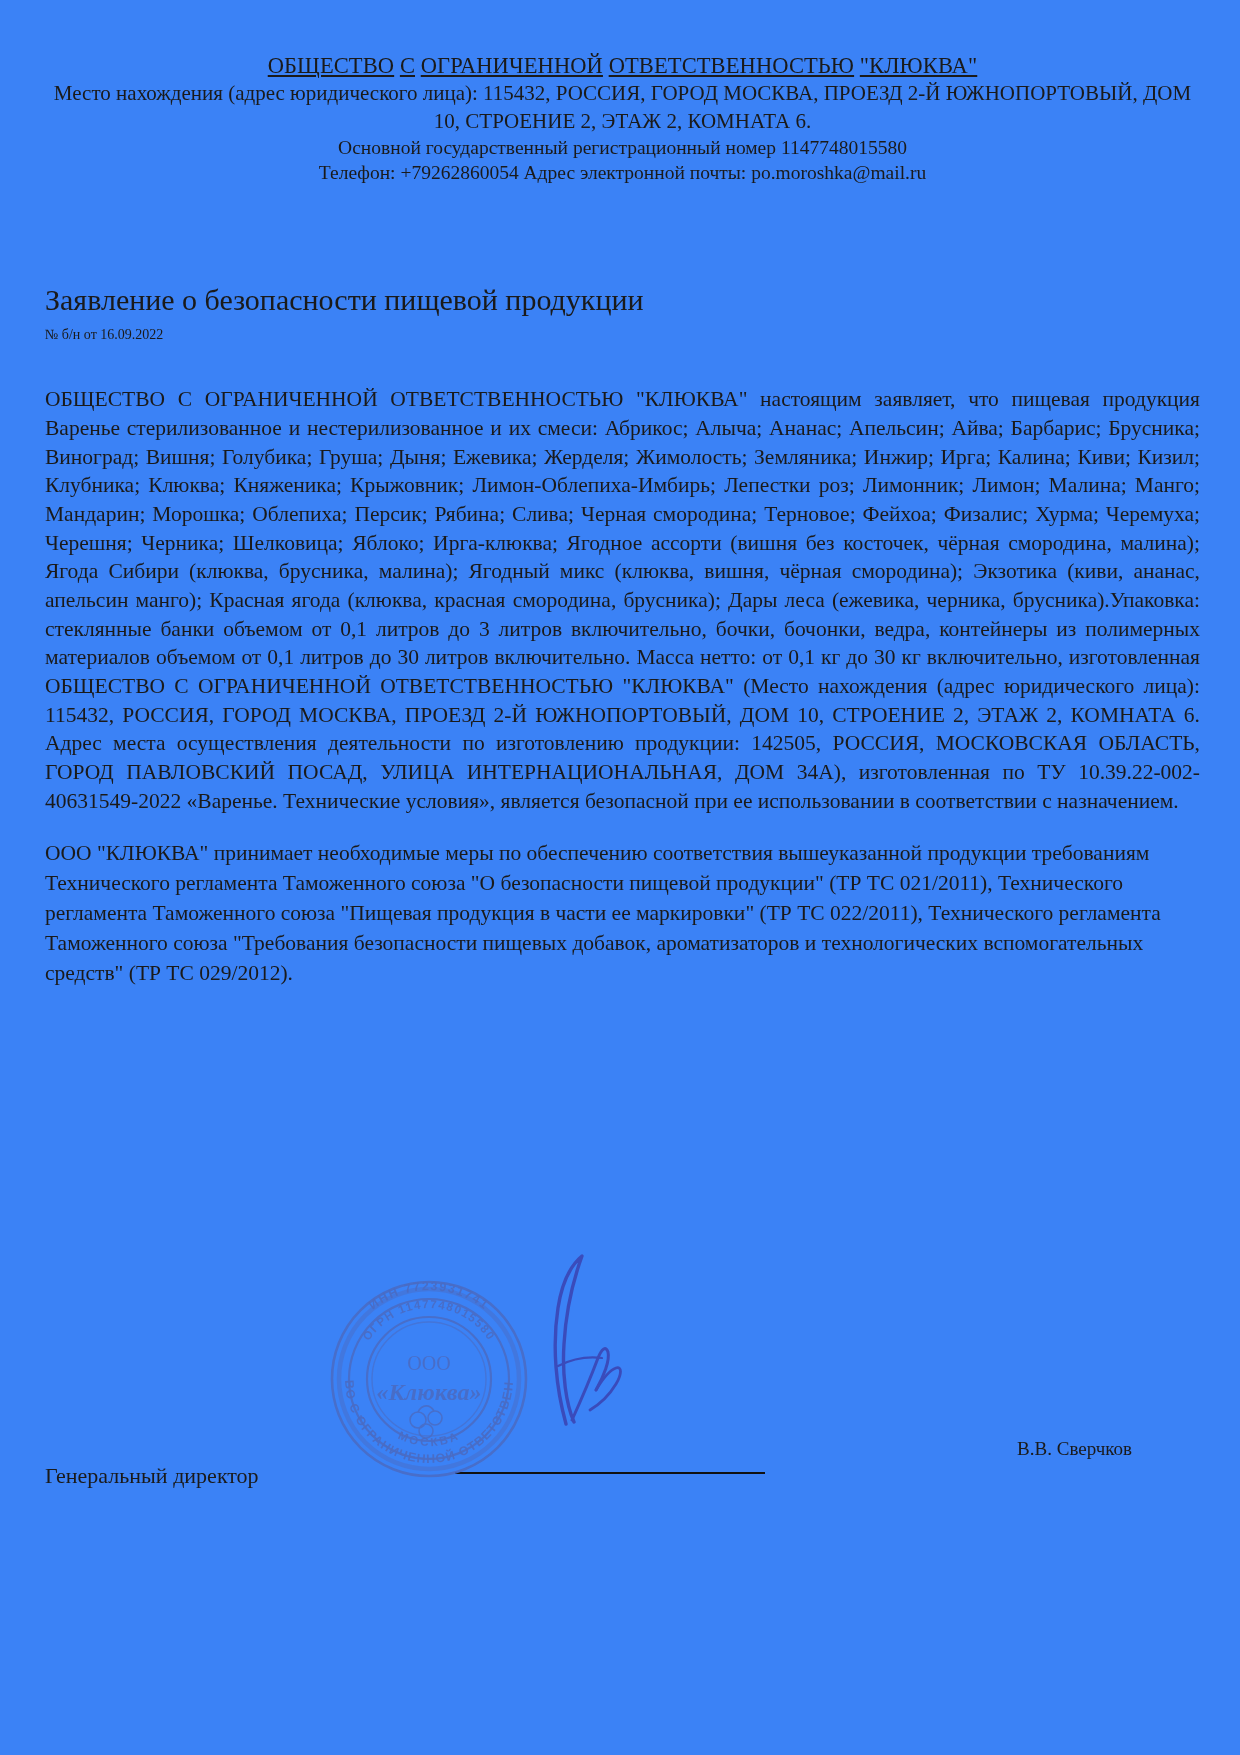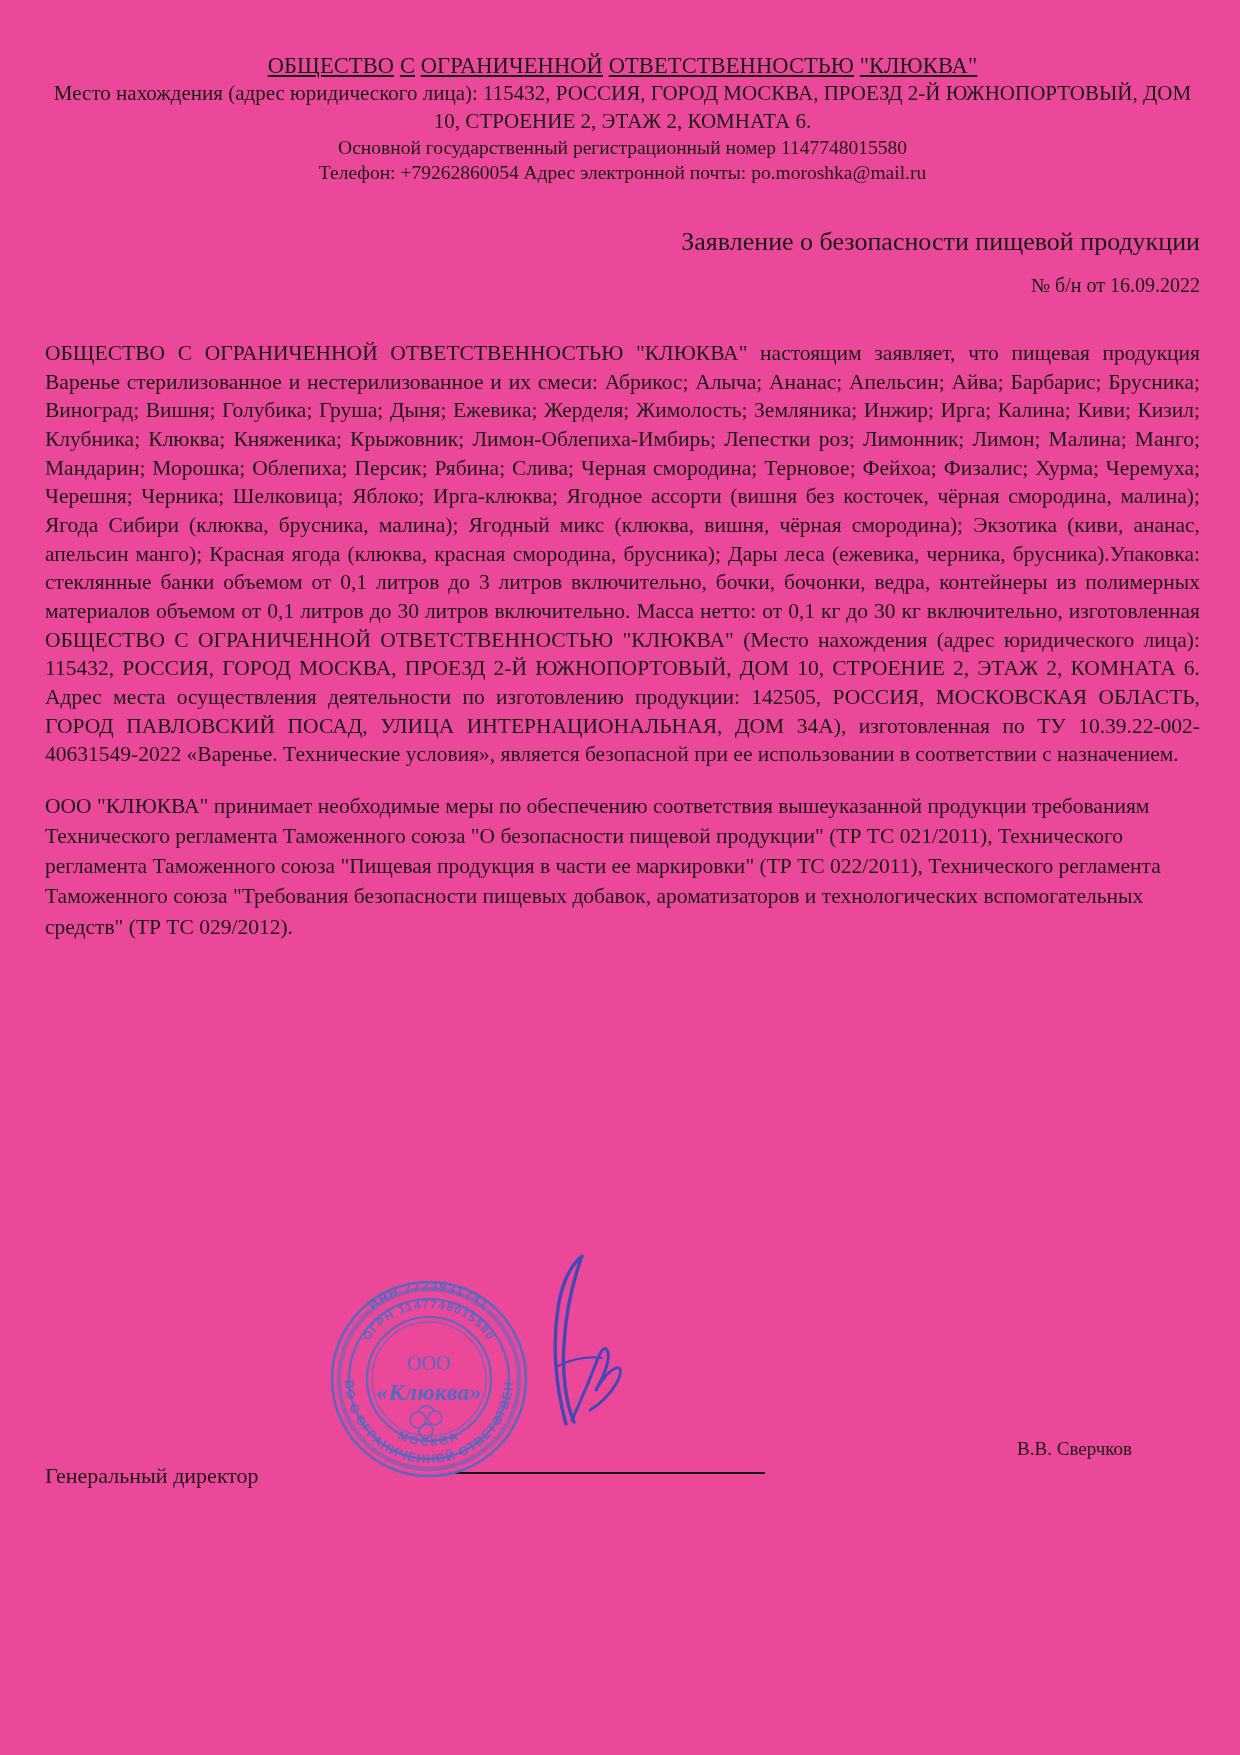--- a/index.html
+++ b/index.html
@@ -15,7 +15,7 @@
     position: relative;
     width: 1240px;
     height: 1755px;
-    background: #ec4899;
+    background: #3b82f6;
     box-sizing: border-box;
     overflow: hidden;
   }

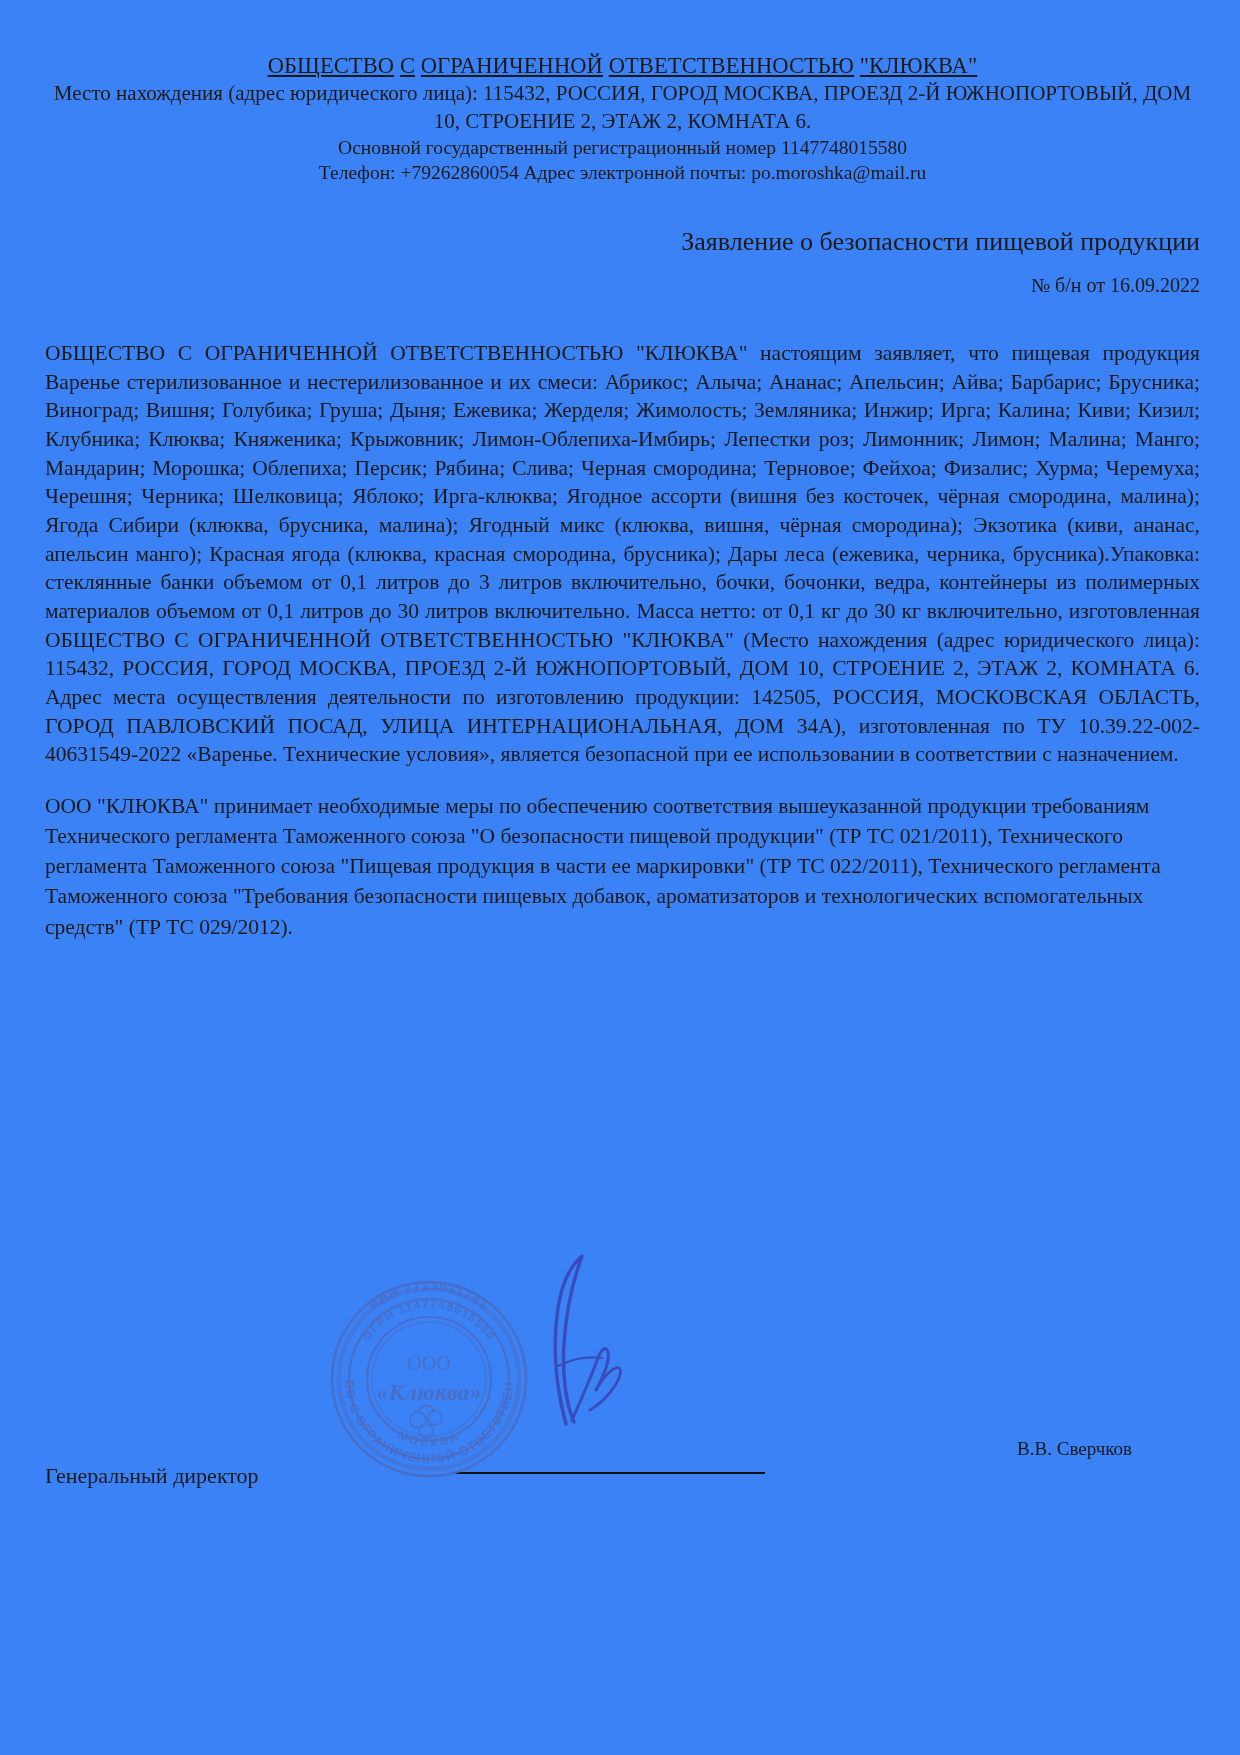--- a/index.html
+++ b/index.html
@@ -50,9 +50,9 @@
 
   
   .doc-title {
-    text-align: right;
-    font-size: 26px;
-    margin-top: 38px;
+    text-align: left;
+    font-size: 30px;
+    margin-top: 94px;
     line-height: 1.35;
   }
   .doc-number {

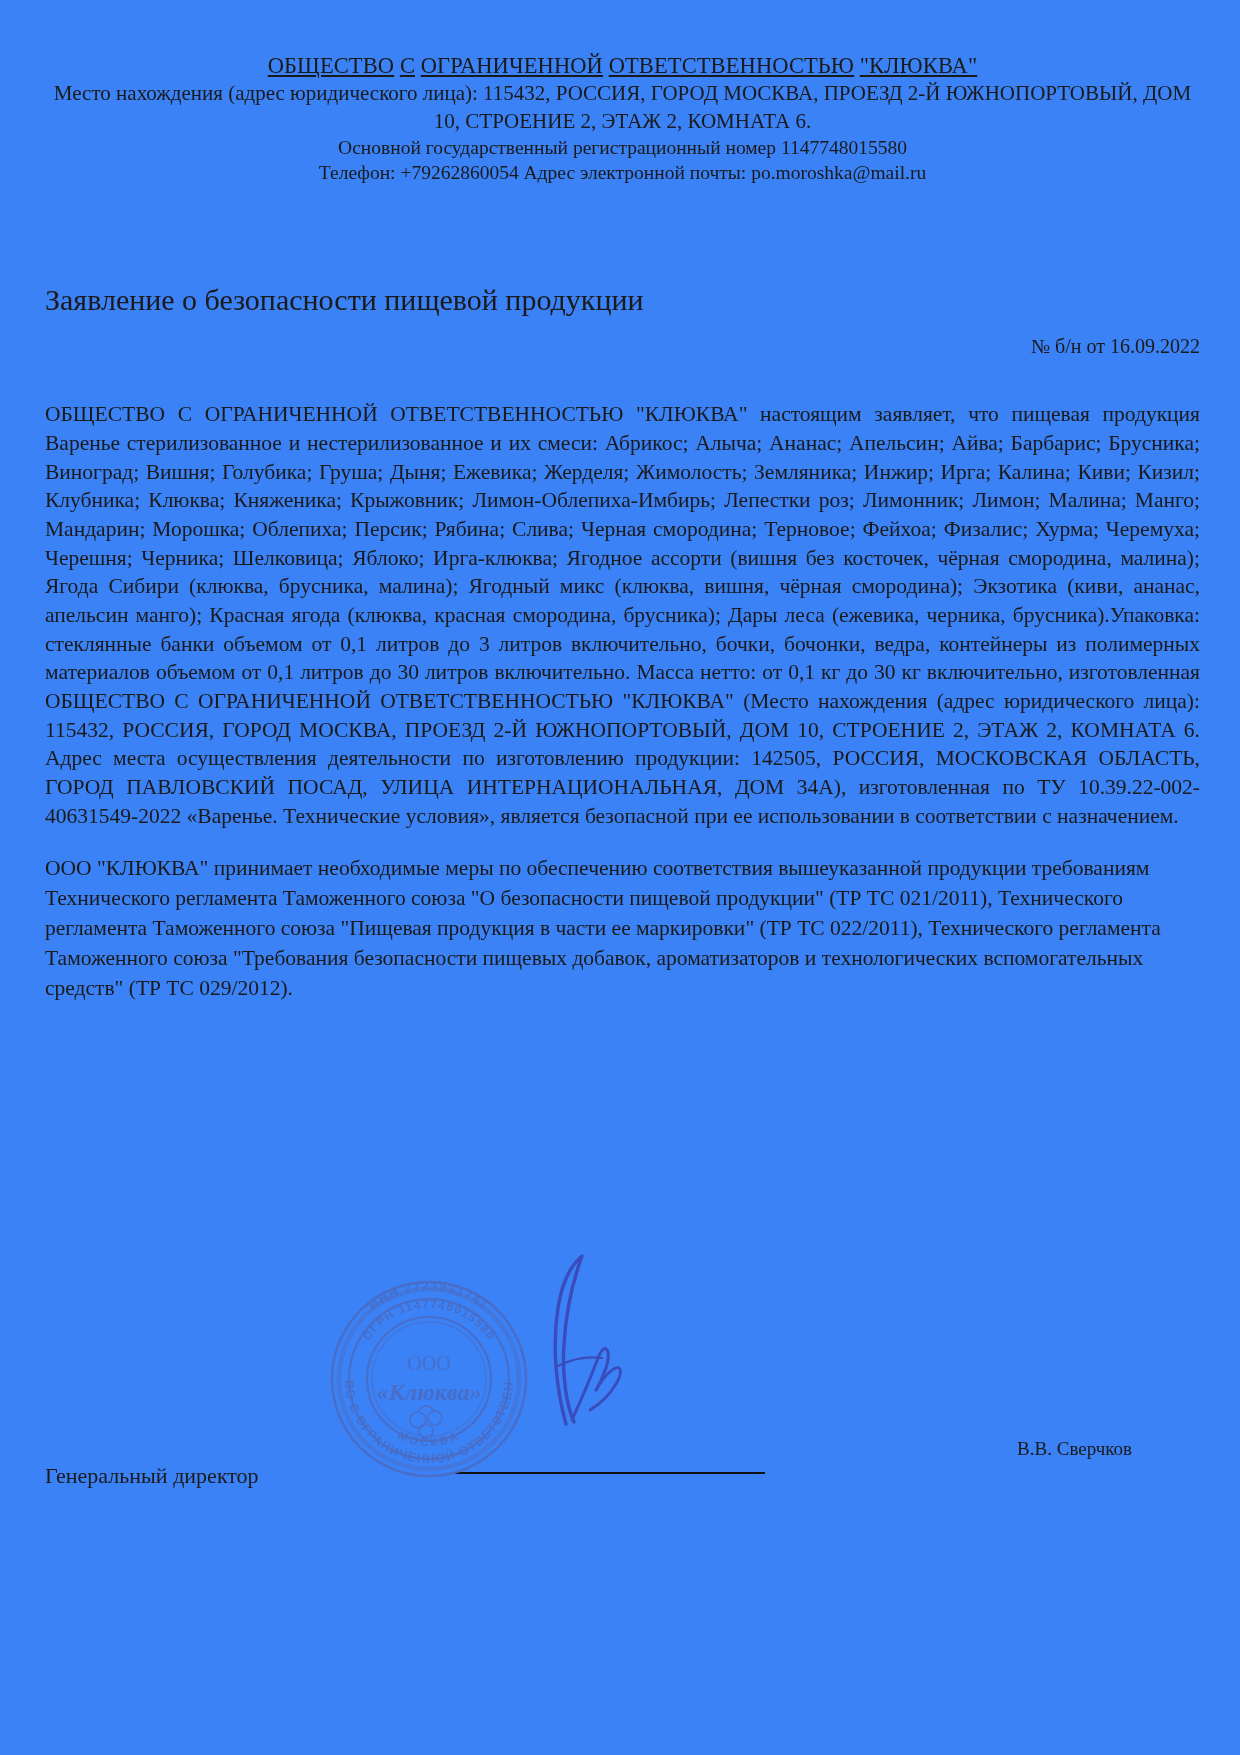--- a/index.html
+++ b/index.html
@@ -56,9 +56,9 @@
     line-height: 1.35;
   }
   .doc-number {
-    text-align: right;
-    font-size: 20px;
-    margin-top: 15px;
+    text-align: left;
+    font-size: 14px;
+    margin-top: 7px;
   }
 
   

